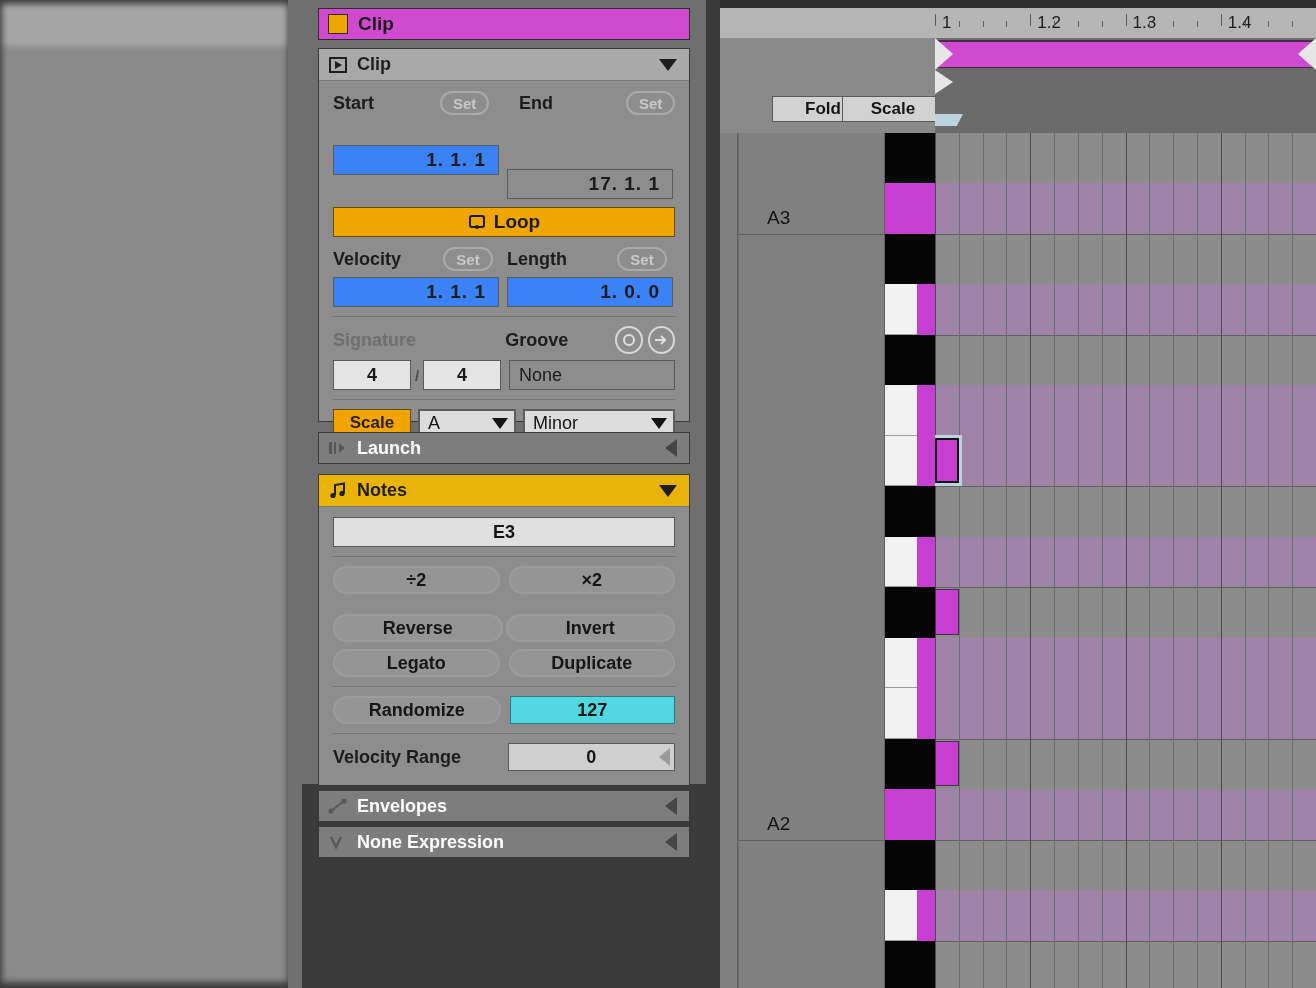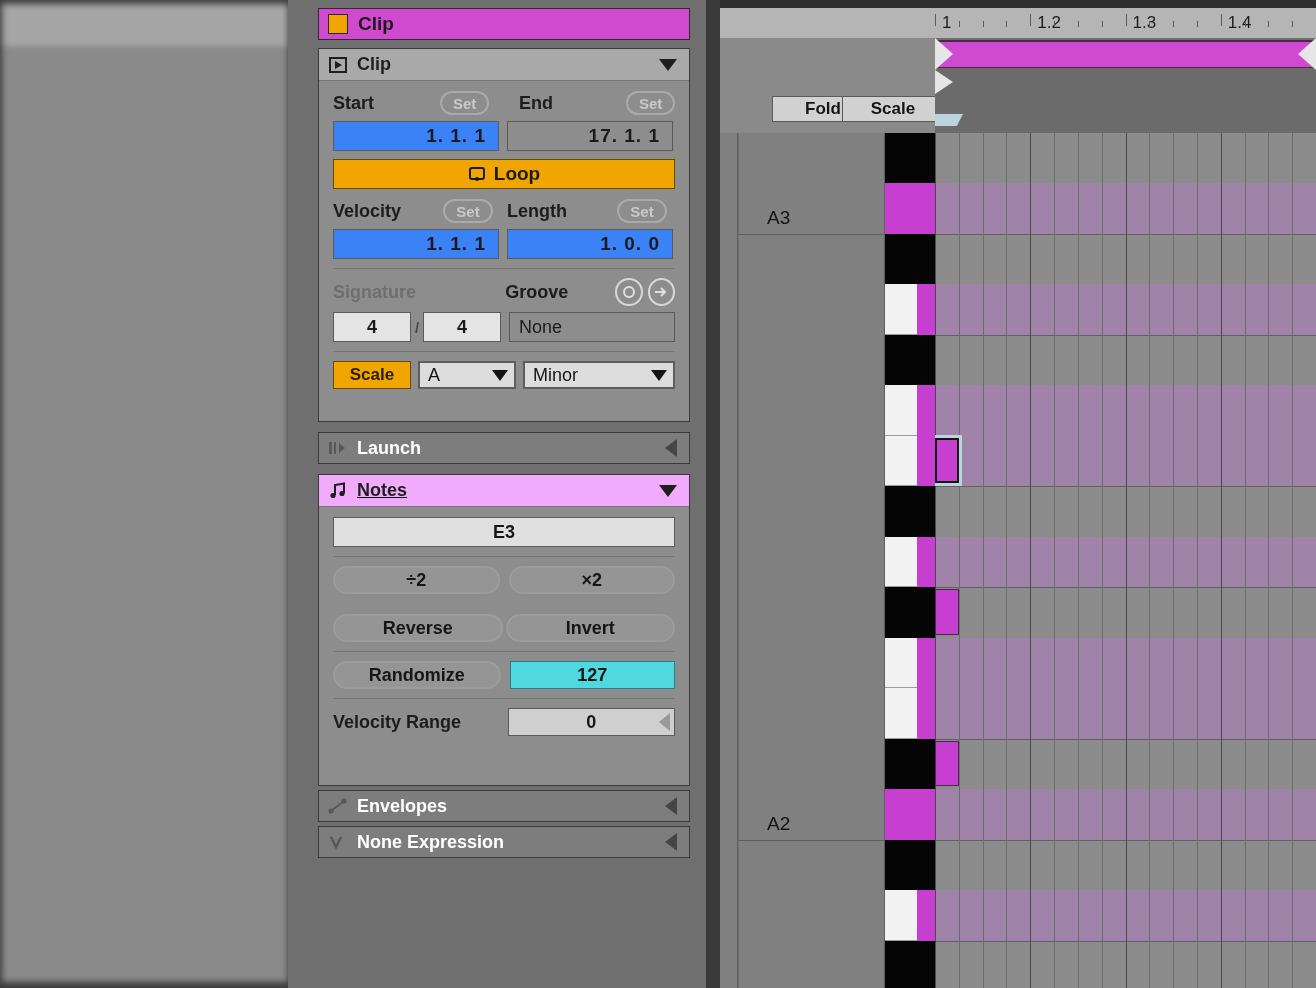--- a/index.html
+++ b/index.html
@@ -18,7 +18,7 @@
   .left-gap { position:absolute; left:288px; top:0; width:14px; height:988px; background:#6f6f6f; }
 
   
-  .clip-pane { position:absolute; left:302px; top:0; width:404px; height:988px; background:#6f6f6f; }
+  .clip-pane { position:absolute; left:302px; top:0; width:404px; height:784px; background:#6f6f6f; }
 
   .clip-title { position:absolute; left:16px; top:8px; width:372px; height:32px;
                 background:#d04ad0; border:1px solid #2c2c2c; display:flex; align-items:center; }

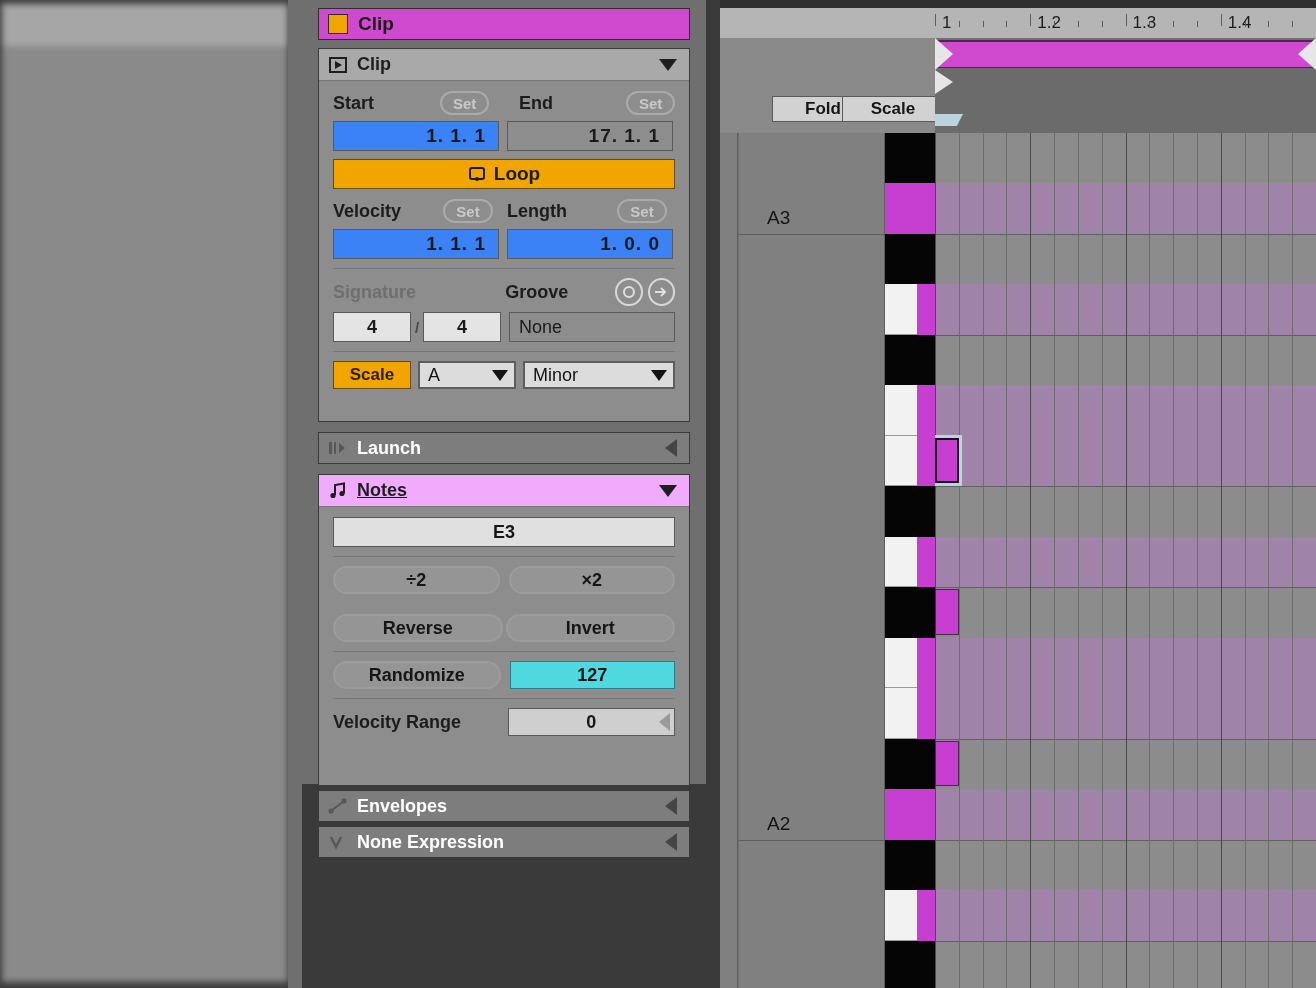--- a/index.html
+++ b/index.html
@@ -54,7 +54,7 @@
               justify-content:flex-end; padding-right:12px; font-size:19px; font-weight:bold;
               color:#1b1b1b; letter-spacing:1px; }
   .numfield.light { background:#3b82f6; }
-  .numfield.dark  { background:#8d8d8d; }
+  .numfield.dark  { background:#8d8d8d;margin-top:48px; }
 
   .loopbtn { margin-top:8px; height:30px; background:#f0a500; border:1px solid #6a4c00;
              display:flex; align-items:center; justify-content:center; gap:8px;

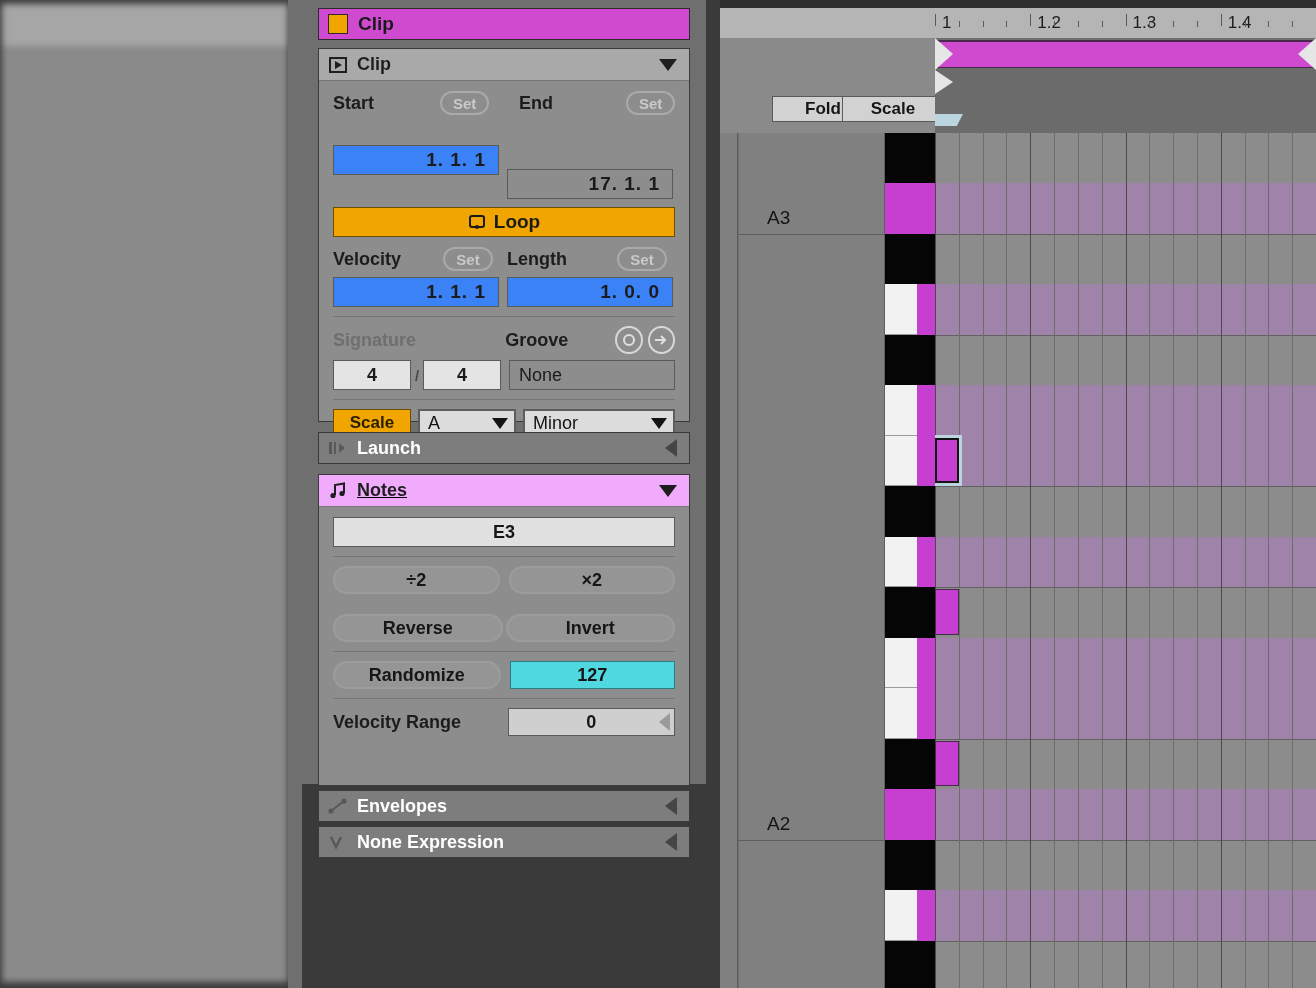--- a/index.html
+++ b/index.html
@@ -30,7 +30,7 @@
 
   .sect-head { height:32px; display:flex; align-items:center; background:#a9a9a9;
                border-bottom:1px solid #777; }
-  .sect-head.notes { background:#f0abfc;text-decoration:underline; }
+  .sect-head.notes { background:#eab308; }
   .sect-ico { margin-left:9px; width:20px; height:18px; display:flex; align-items:center; justify-content:center; }
   .sect-tx { margin-left:9px; font-size:18px; font-weight:bold; color:#1e1e1e; }
   .tri { margin-left:auto; margin-right:12px; width:0;height:0; }

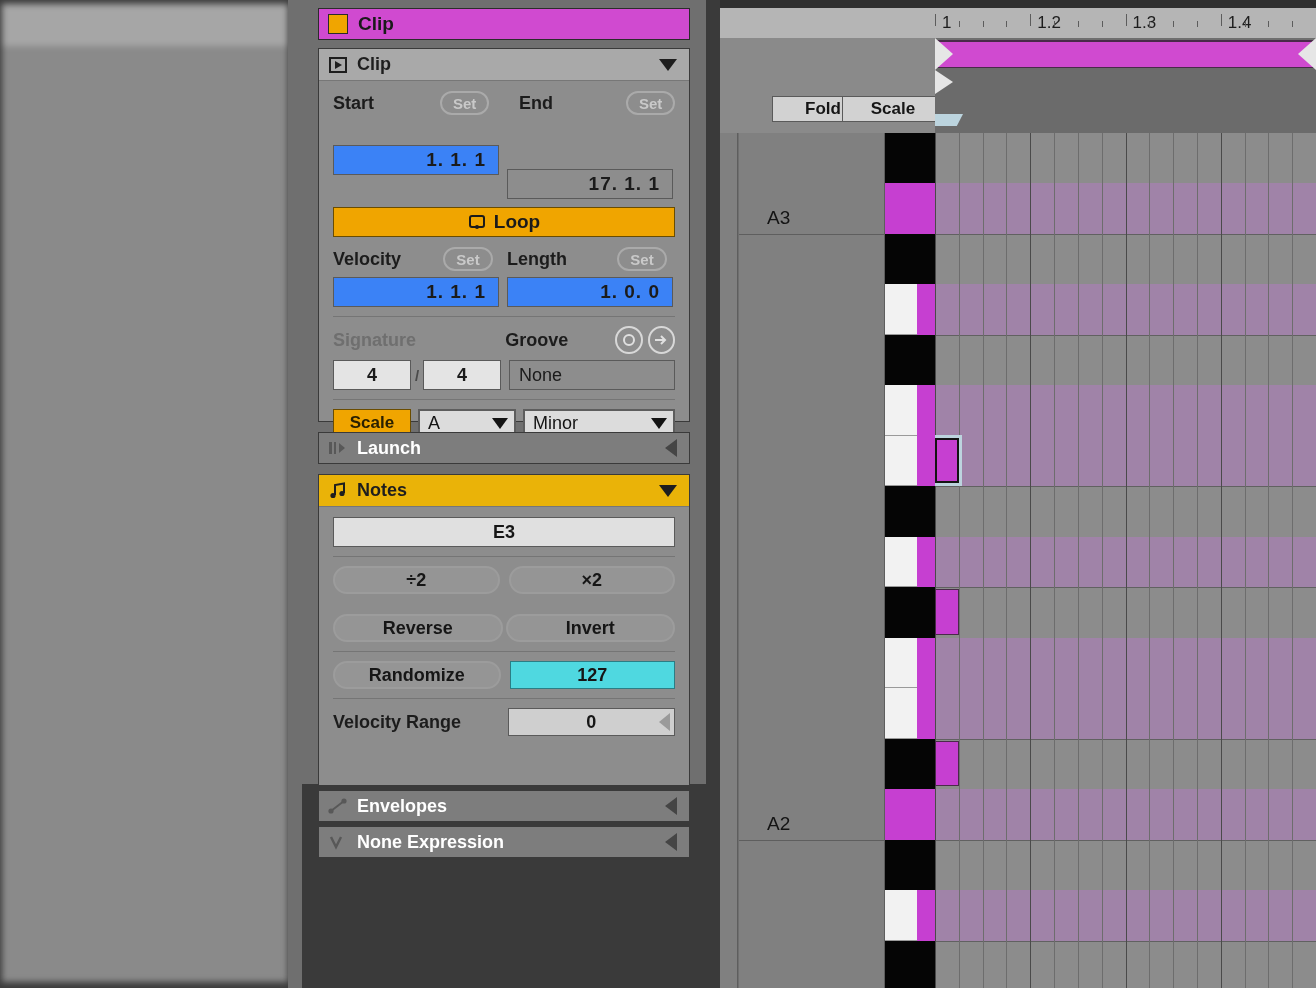--- a/index.html
+++ b/index.html
@@ -289,6 +289,10 @@
         <div class="row" style="gap:3px;margin-top:20px;">
           <div class="pill" style="flex:1;">Reverse</div>
           <div class="pill" style="flex:1;">Invert</div>
+        </div>
+        <div class="row" style="gap:9px;margin-top:7px;">
+          <div class="pill" style="flex:1;">Legato</div>
+          <div class="pill" style="flex:1;">Duplicate</div>
         </div>
 
         <div class="hr"></div>

